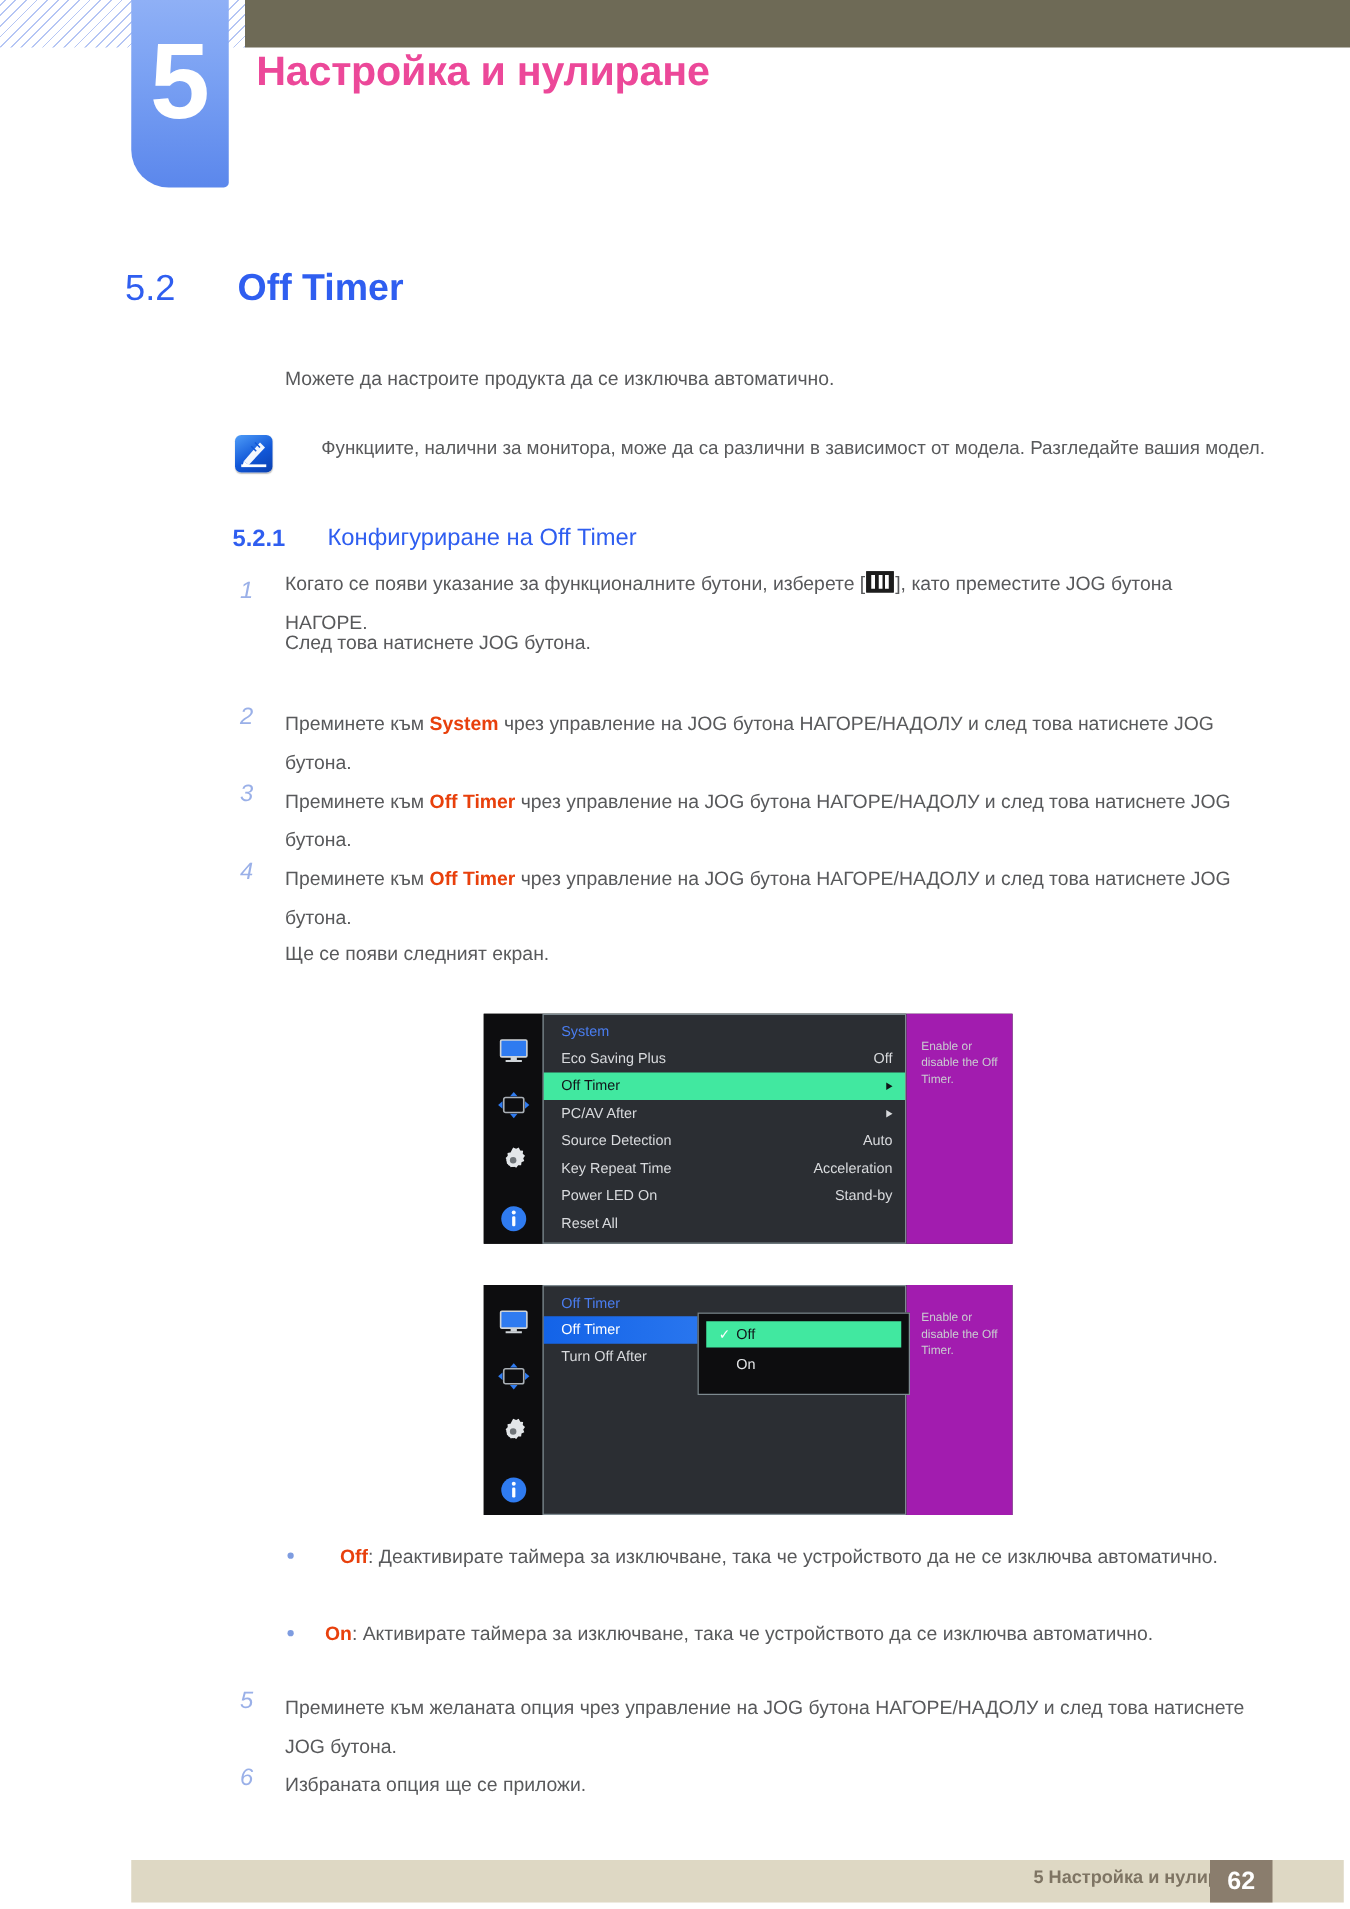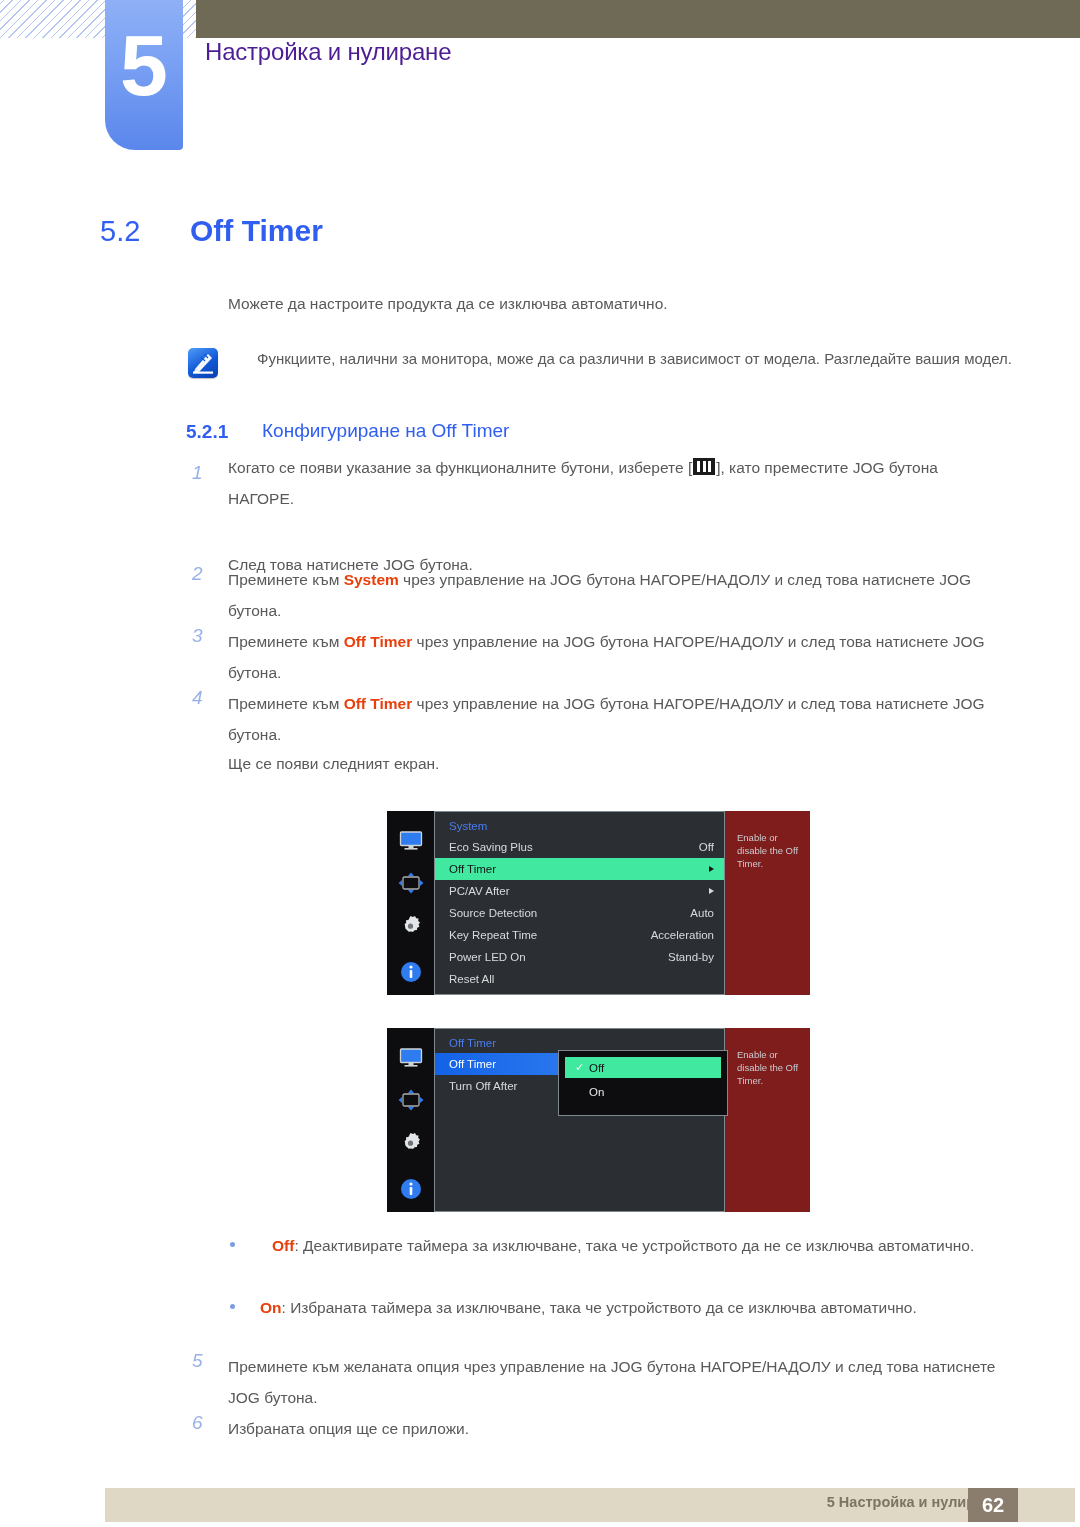--- a/index.html
+++ b/index.html
@@ -52,9 +52,9 @@
   .chap-title {
     position: absolute;
     left: 205px; top: 38px;
-    font-size: 24px;
-    font-weight: normal;
-    color: #4c1d95;
+    font-size: 33px;
+    font-weight: bold;
+    color: #ec4899;
     letter-spacing: -0.2px;
   }
 

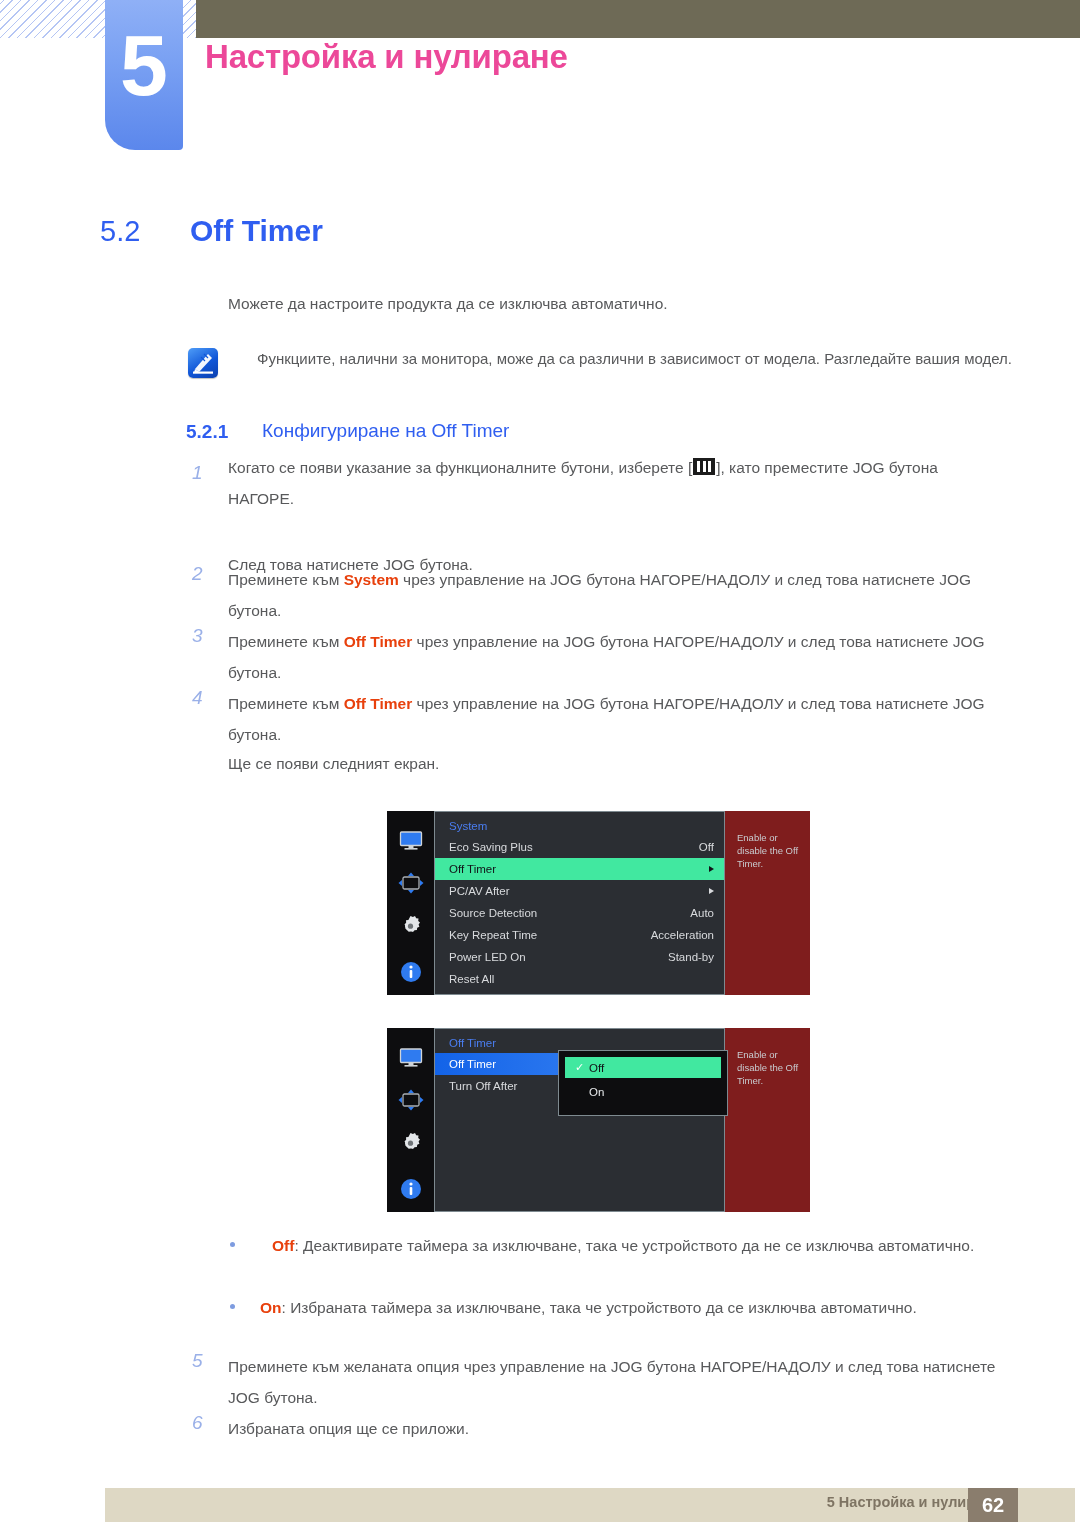--- a/index.html
+++ b/index.html
@@ -327,7 +327,7 @@
 
 <div class="step-num" style="top:462px;">1</div>
 <div class="step-body" style="top:452px;"><span>Когато се появи указание за функционалните бутони, изберете [</span><span class="menu-glyph"><i></i><i></i><i></i></span><span>], като преместите JOG бутона НАГОРЕ.</span></div>
-<div class="cont-body" style="top:549px;">След това натиснете JOG бутона.</div>
+<div class="cont-body" style="top:499px;">След това натиснете JOG бутона.</div>
 
 <div class="step-num" style="top:563px;">2</div>
 <div class="step-body" style="top:564px;"><span>Преминете към </span><span class="kw-red">System</span><span> чрез управление на JOG бутона НАГОРЕ/НАДОЛУ и след това натиснете JOG бутона.</span></div>

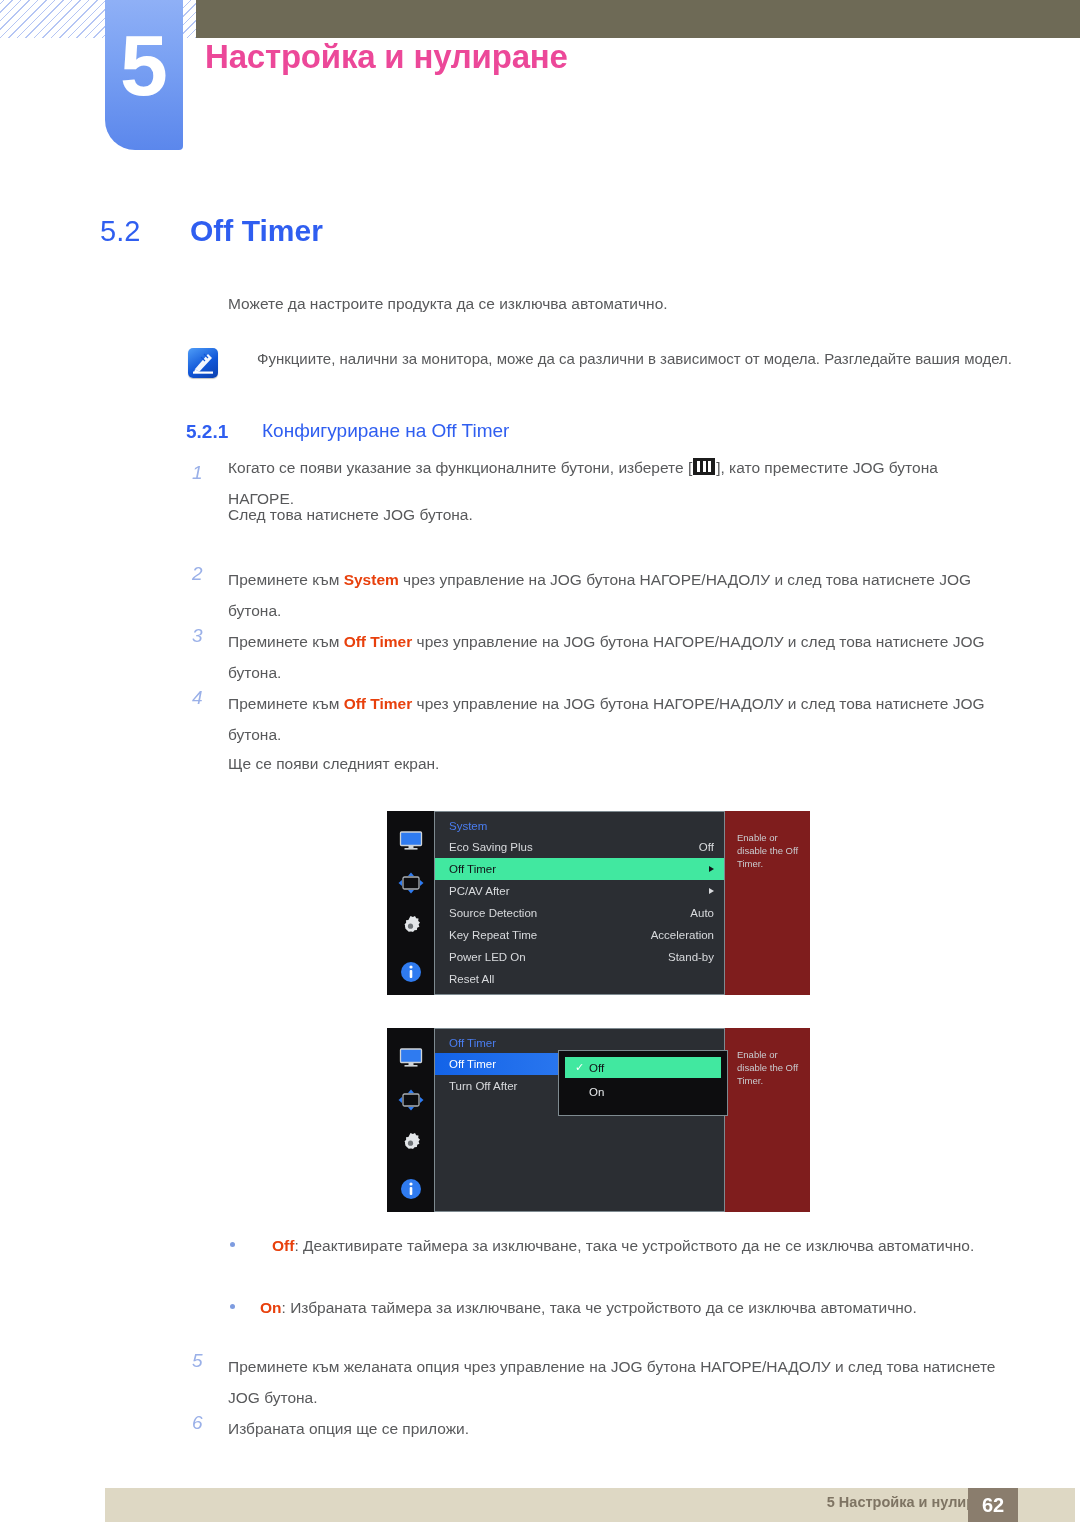--- a/index.html
+++ b/index.html
@@ -207,7 +207,7 @@
   }
   .osd-desc {
     flex: 1 1 auto;
-    background: #7f1d1d;
+    background: #a21caf;
     color: #c9ccd0;
     font-size: 9.5px;
     line-height: 13px;

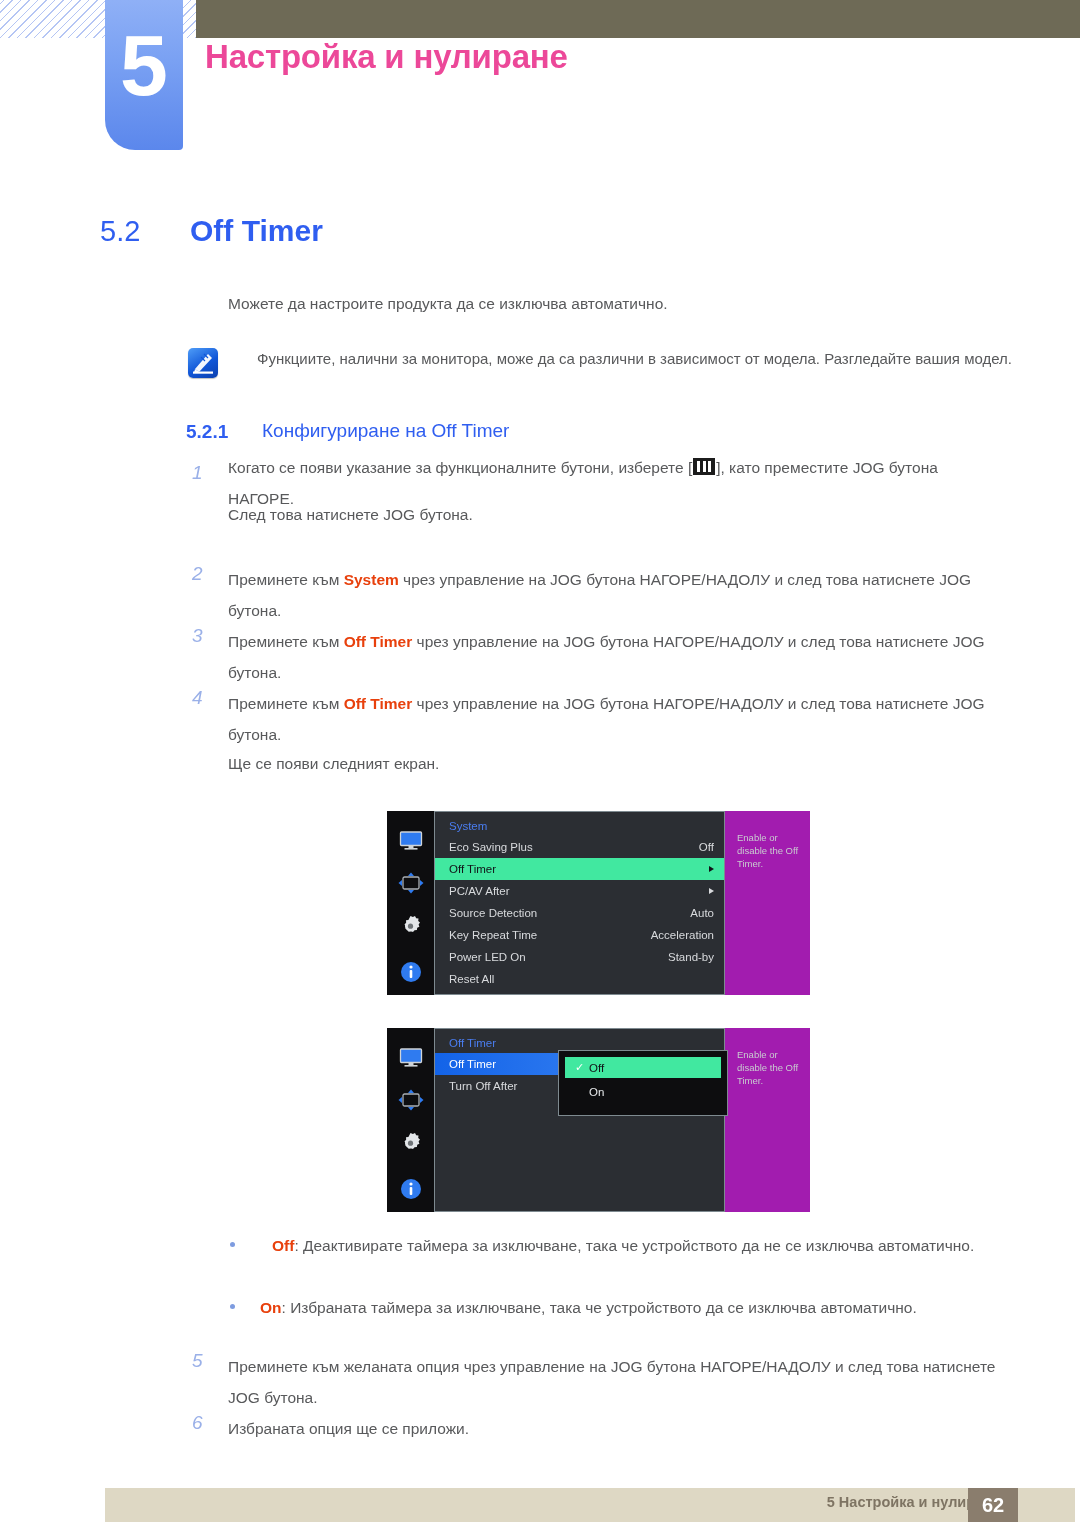--- a/index.html
+++ b/index.html
@@ -465,7 +465,7 @@
 <div class="bullet-body" style="top:1230px;margin-left:12px;"><span class="kw-red">Off</span><span>: Деактивирате таймера за изключване, така че устройството да не се изключва автоматично.</span></div>
 
 <div class="bullet-dot" style="top:1304px;"></div>
-<div class="bullet-body" style="top:1292px;"><span class="kw-red">On</span><span>: Избраната таймера за изключване, така че устройството да се изключва автоматично.</span></div>
+<div class="bullet-body" style="top:1292px;"><span class="kw-red">On</span><span>: Активирате таймера за изключване, така че устройството да се изключва автоматично.</span></div>
 
 <div class="step-num" style="top:1350px;">5</div>
 <div class="step-body" style="top:1351px;">Преминете към желаната опция чрез управление на JOG бутона НАГОРЕ/НАДОЛУ и след това натиснете JOG бутона.</div>

